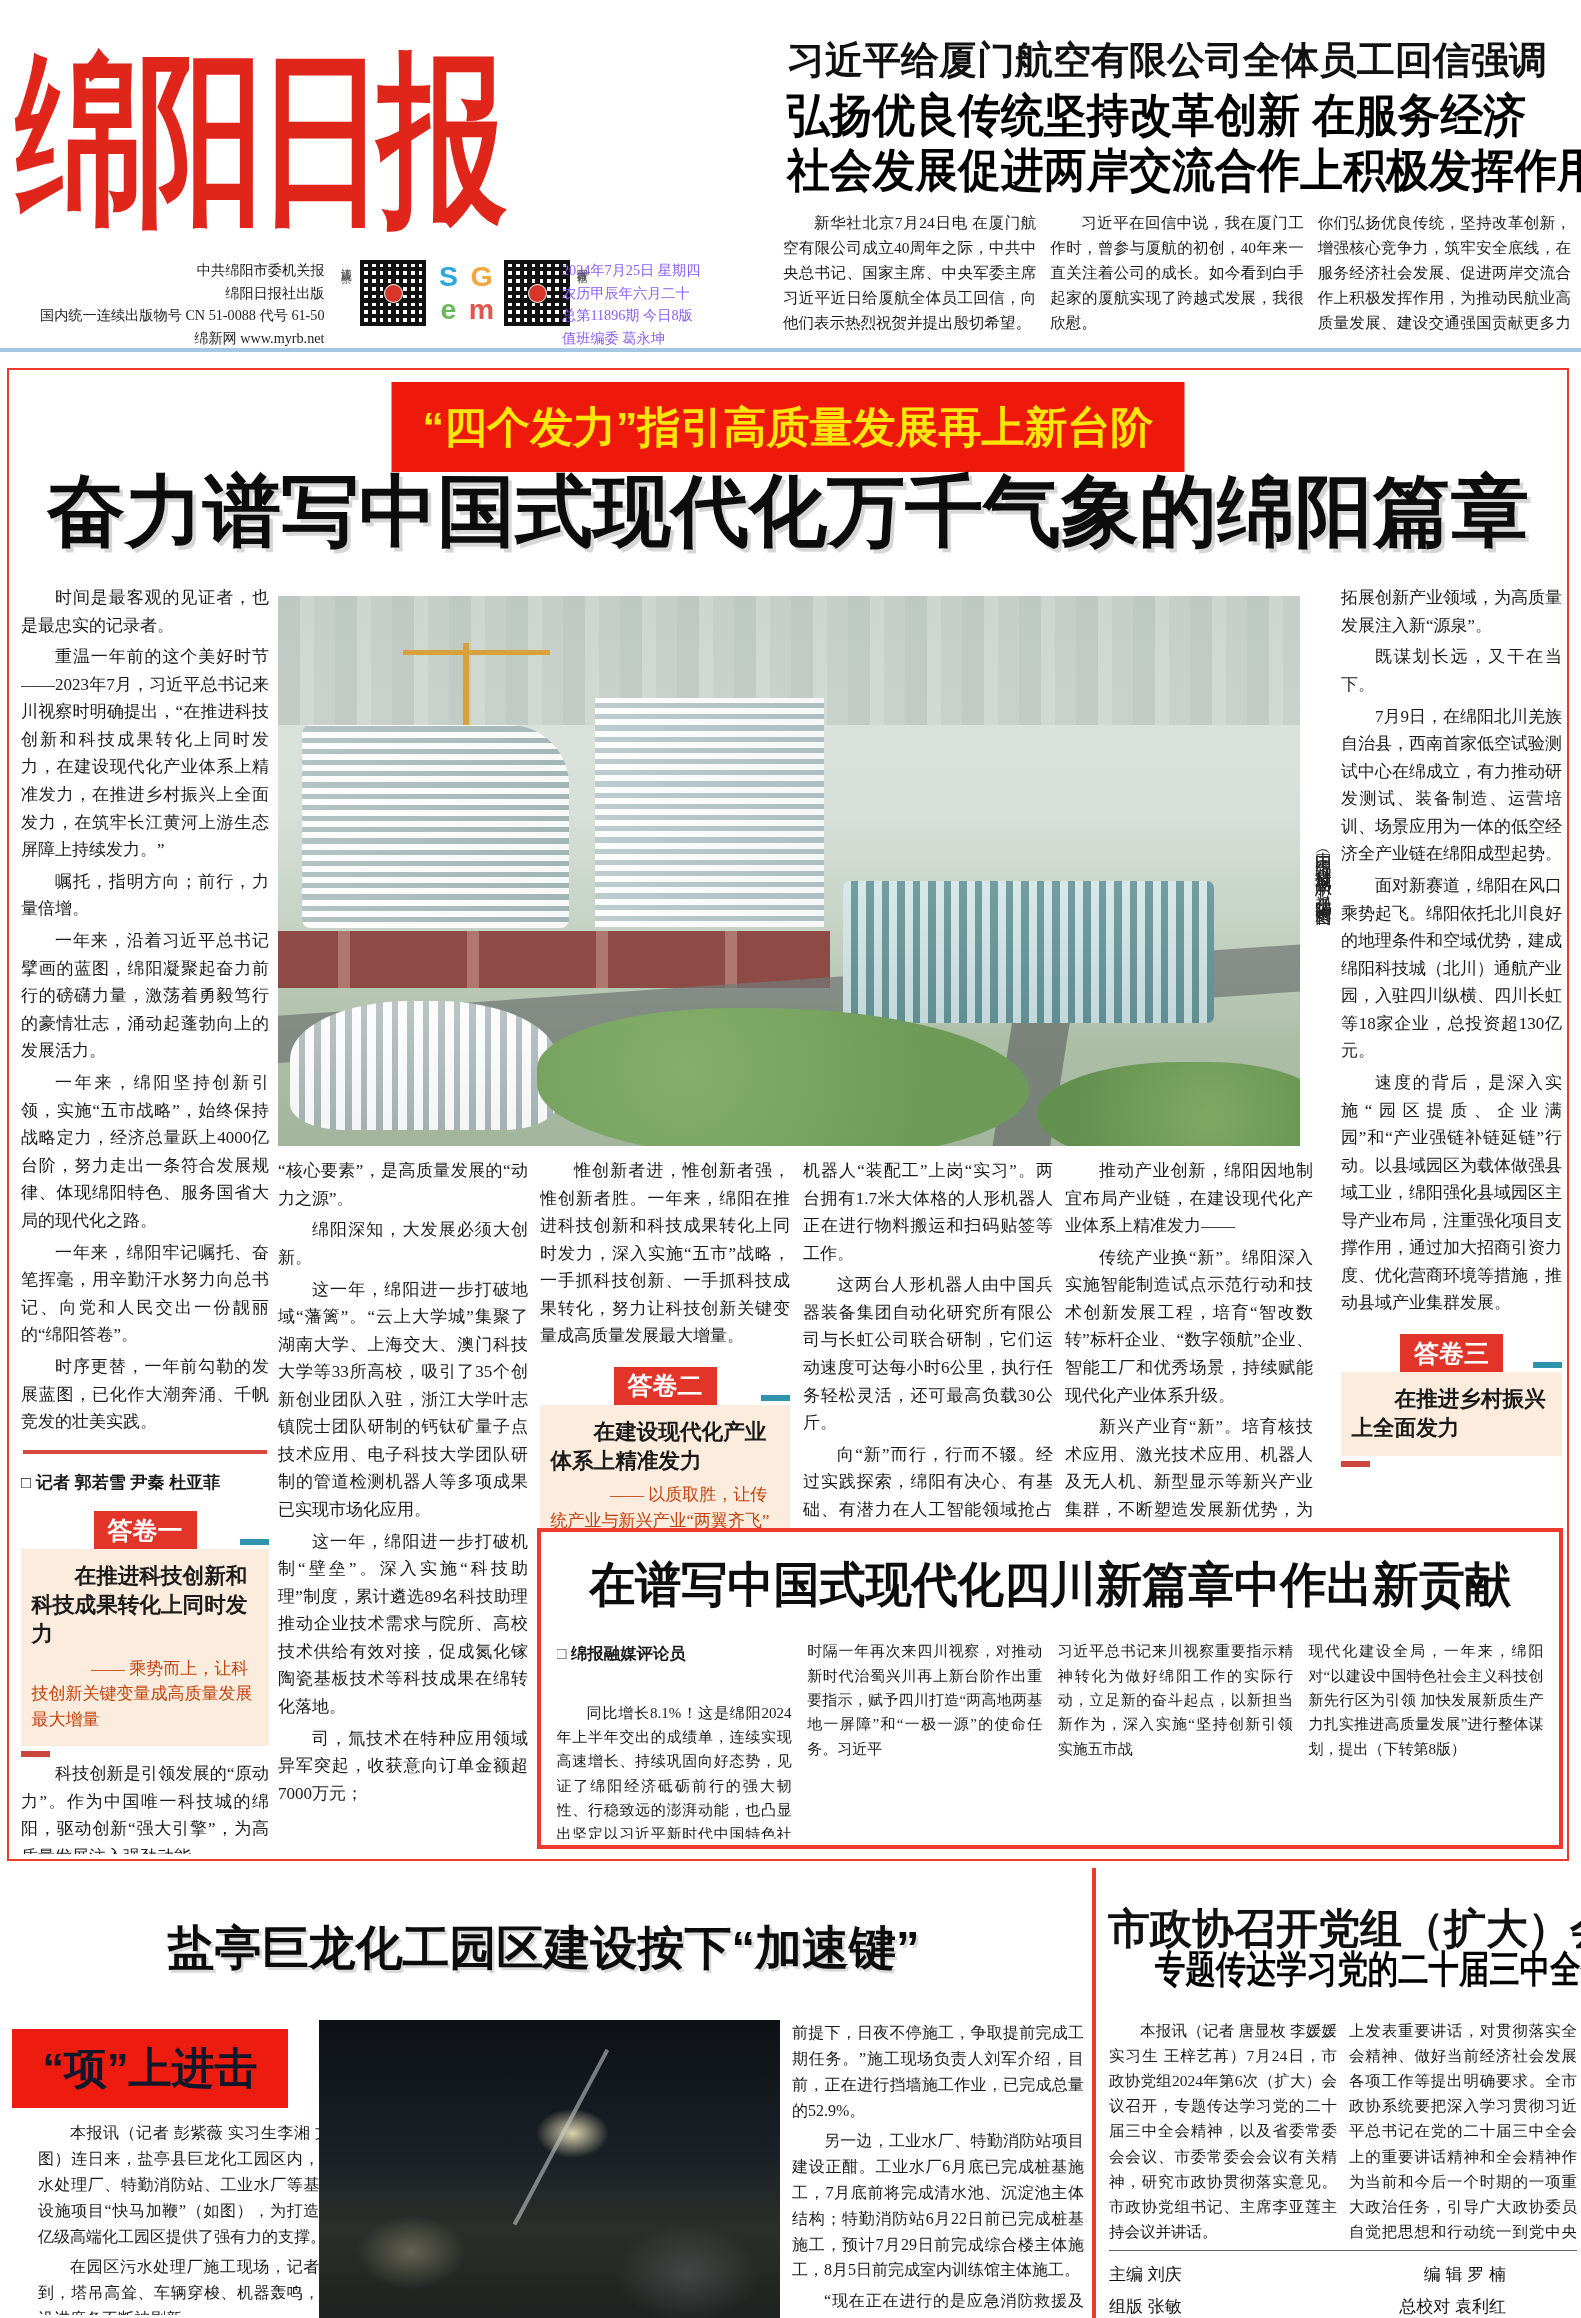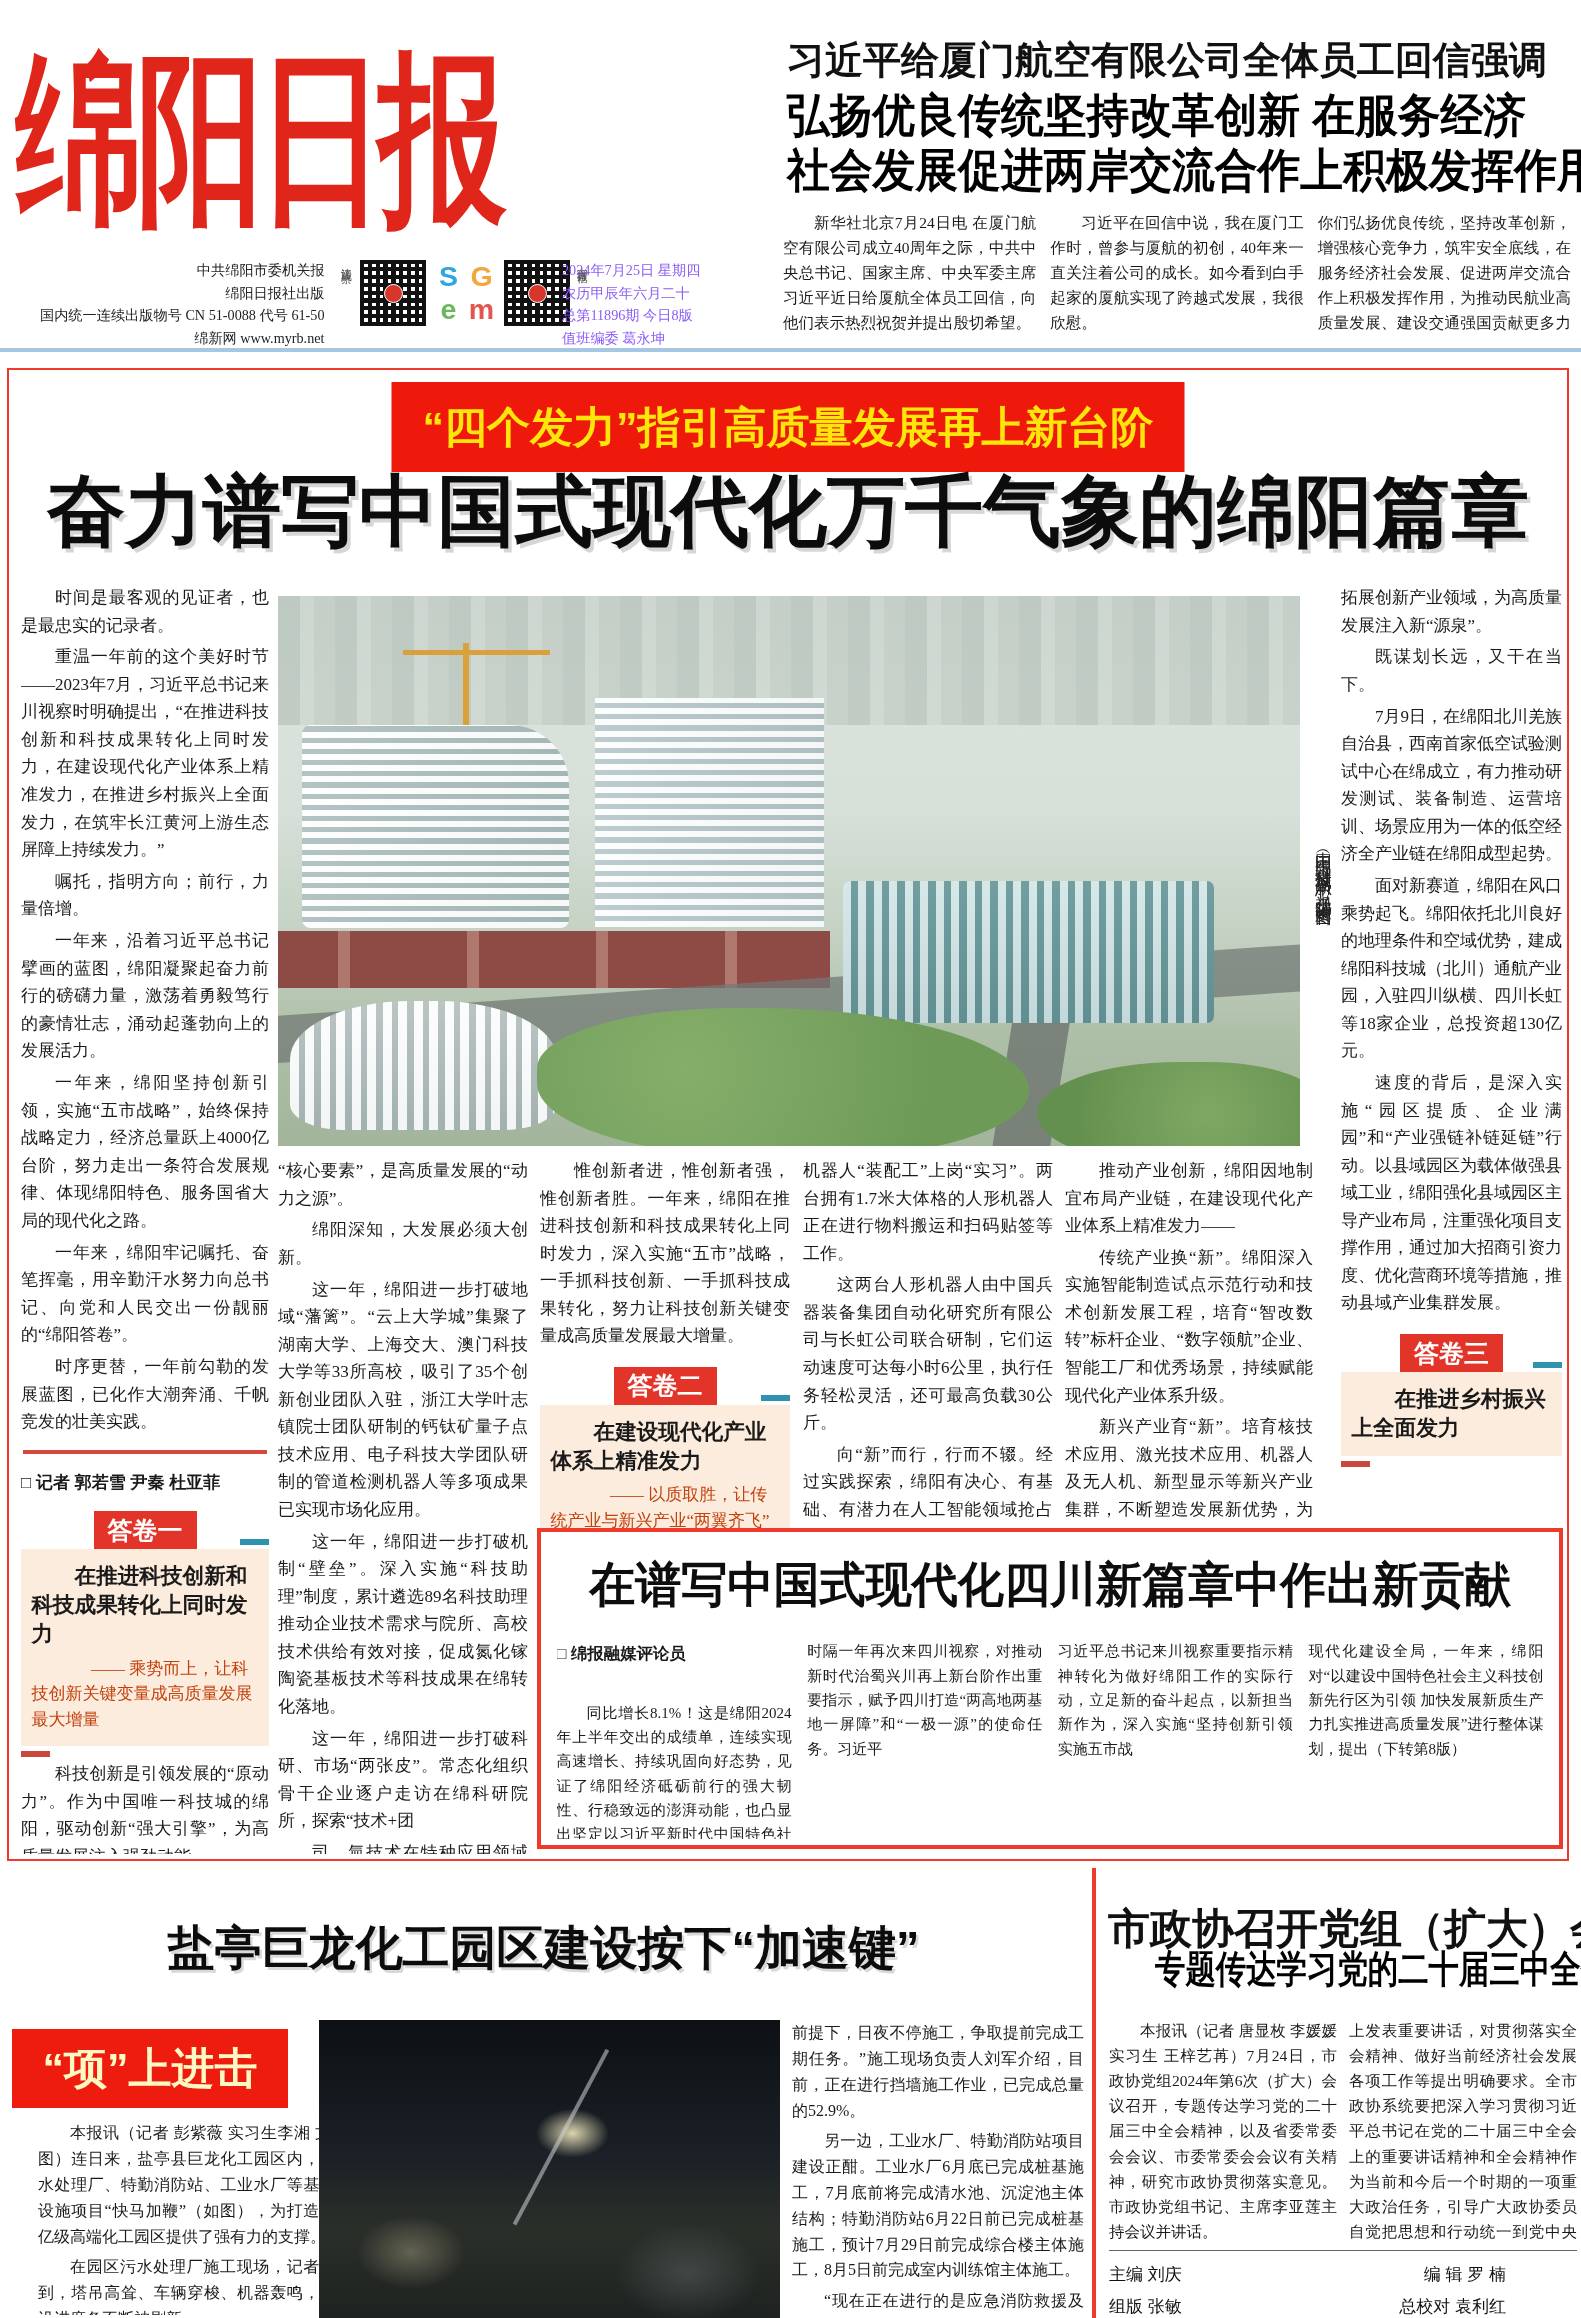--- a/index.html
+++ b/index.html
@@ -225,7 +225,6 @@
       <p class="para">绵阳深知，大发展必须大创新。</p>
       <p class="para">这一年，绵阳进一步打破地域“藩篱”。“云上大学城”集聚了湖南大学、上海交大、澳门科技大学等33所高校，吸引了35个创新创业团队入驻，浙江大学叶志镇院士团队研制的钙钛矿量子点技术应用、电子科技大学团队研制的管道检测机器人等多项成果已实现市场化应用。</p>
       <p class="para">这一年，绵阳进一步打破机制“壁垒”。深入实施“科技助理”制度，累计遴选89名科技助理推动企业技术需求与院所、高校技术供给有效对接，促成氮化镓陶瓷基板技术等科技成果在绵转化落地。</p>
-      <p class="para">这一年，绵阳进一步打破科研、市场“两张皮”。常态化组织骨干企业逐户走访在绵科研院所，探索“技术+团</p>
       <p class="para">司，氚技术在特种应用领域异军突起，收获意向订单金额超7000万元；</p>
     </div>
 

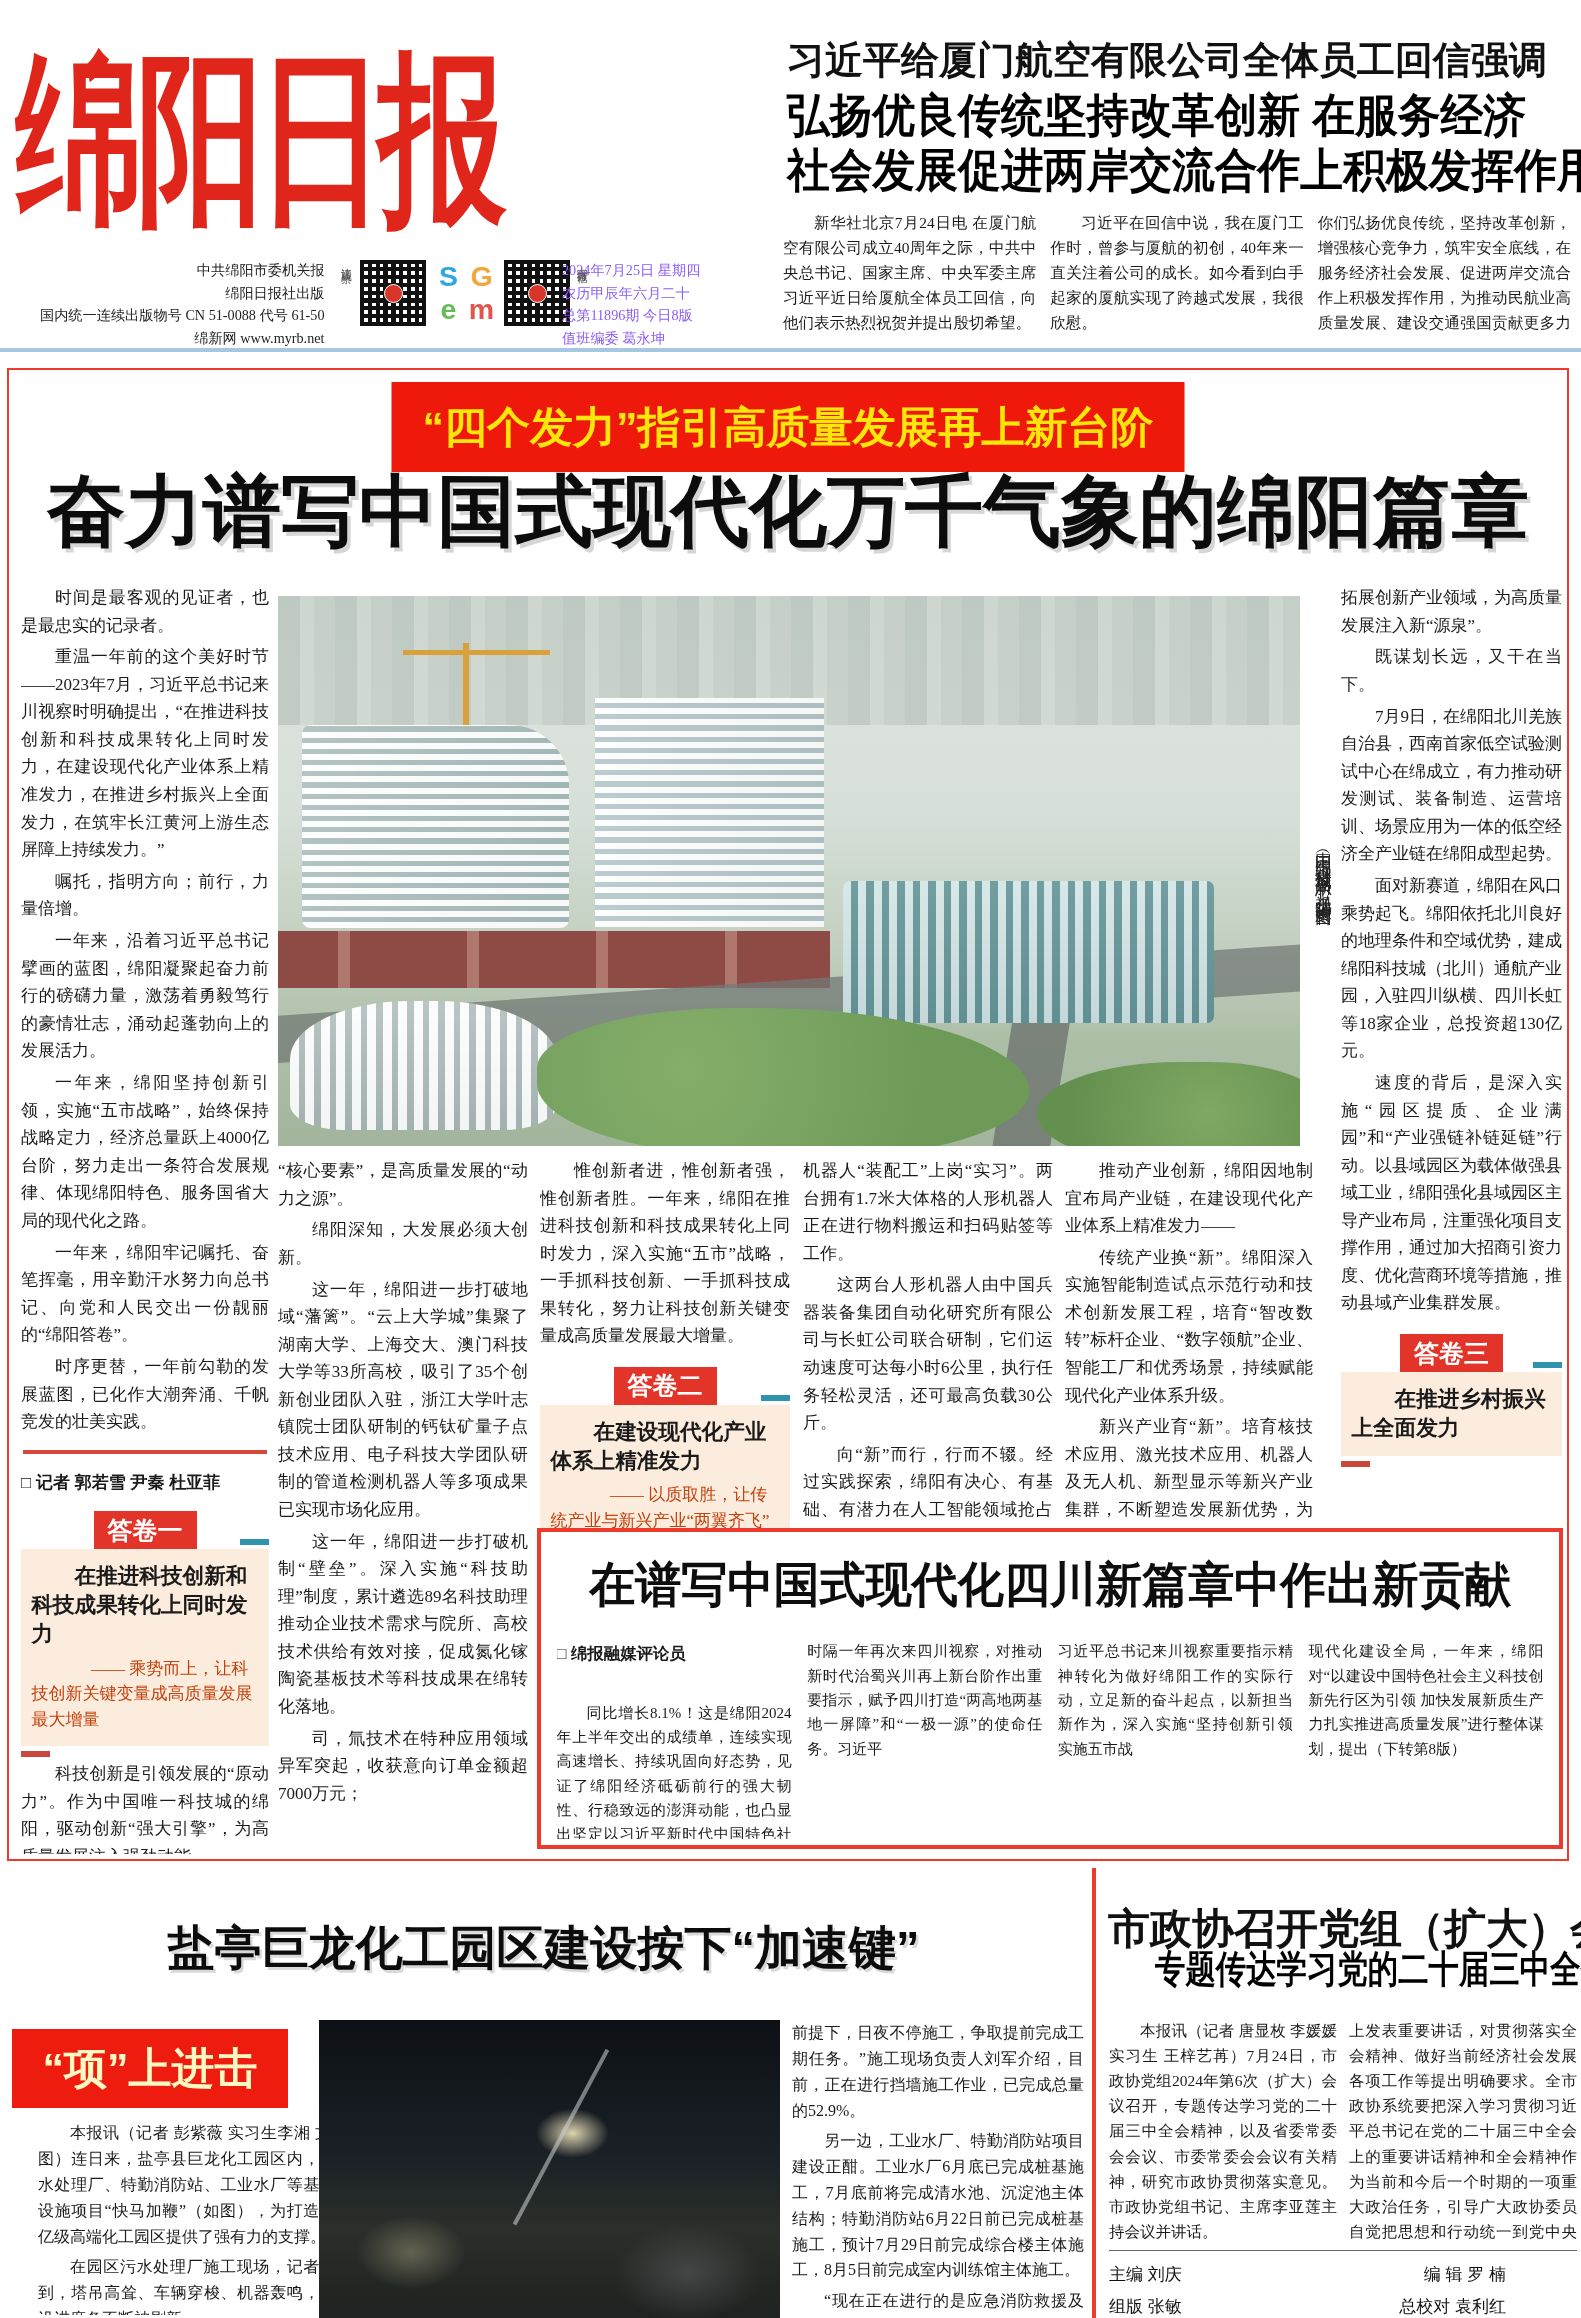--- a/index.html
+++ b/index.html
@@ -103,7 +103,7 @@
   .bl-headline{left:112px;top:1917px;width:863px;text-align:center;
       font-family:"Liberation Sans",sans-serif;font-weight:800;font-size:47px;color:#0c0c0c;
       text-shadow:2.6px 2.6px 0 rgba(0,0,0,.15);white-space:nowrap;}
-  .badge-xiang{left:12px;top:2029px;width:276px;height:79px;background:#ee1c0f;color:#fef9c3;
+  .badge-xiang{left:12px;top:2029px;width:276px;height:79px;background:#ee1c0f;color:#0f172a;
       font-family:"Liberation Sans",sans-serif;font-weight:900;font-size:43px;line-height:79px;
       text-align:center;}
   .bl-col{font-size:16px;overflow:hidden;}

